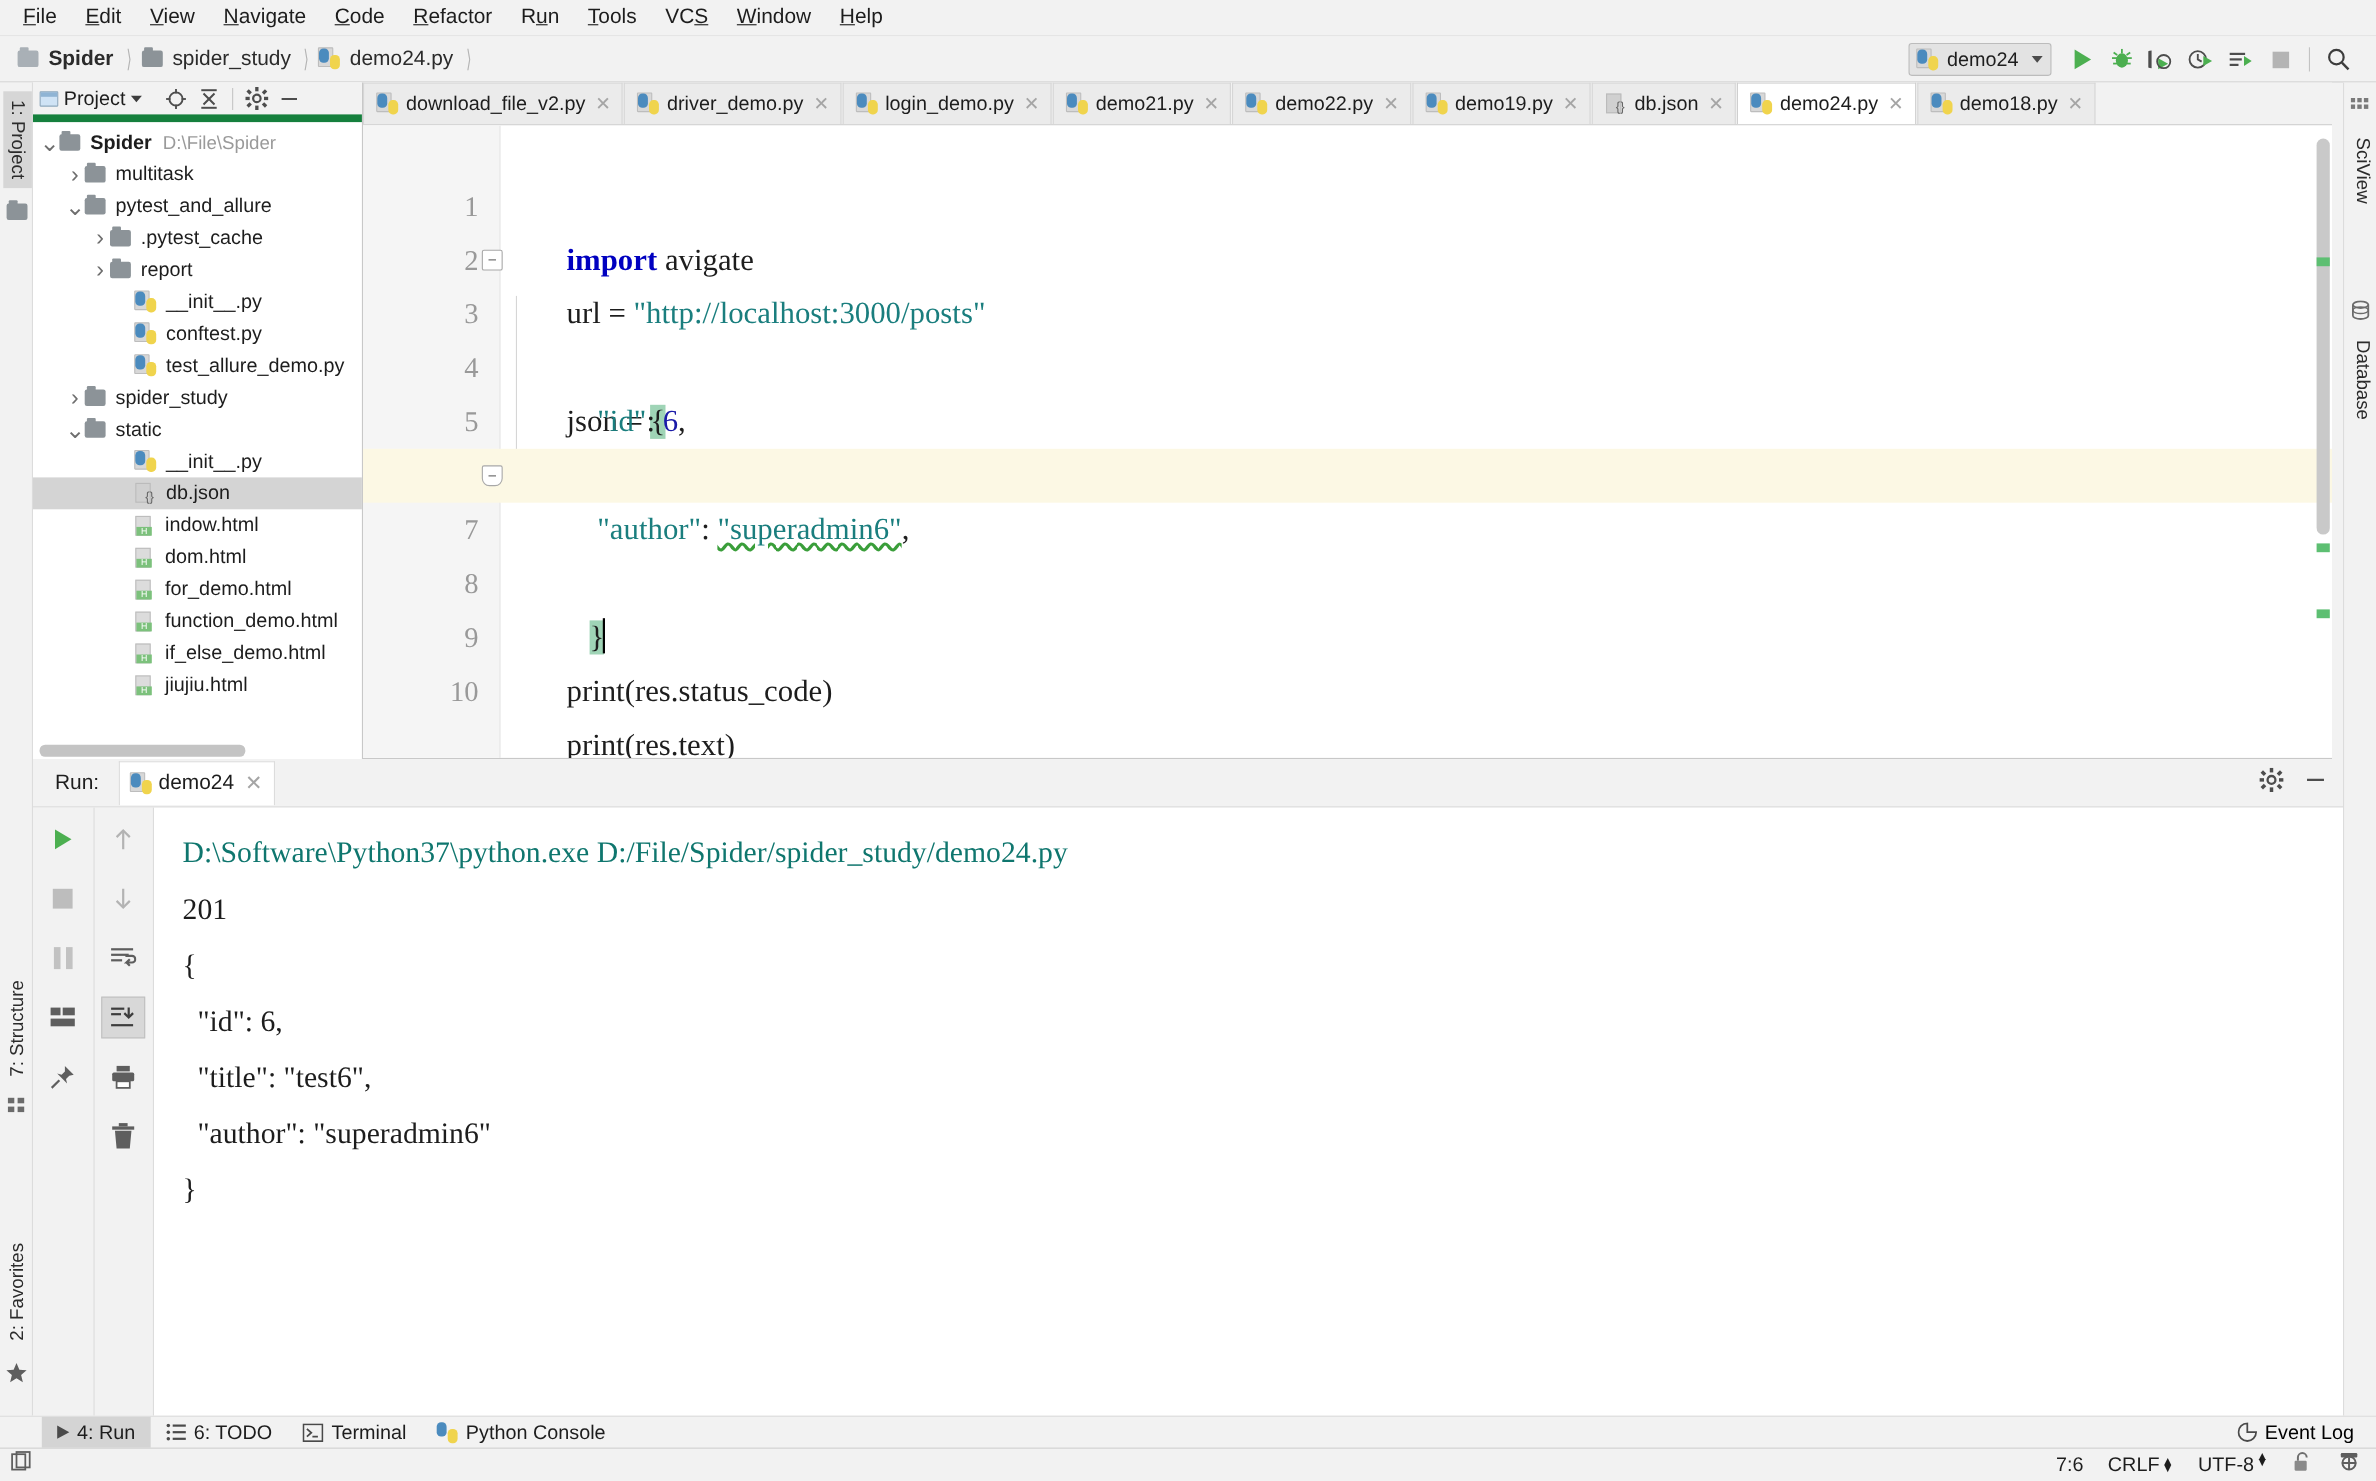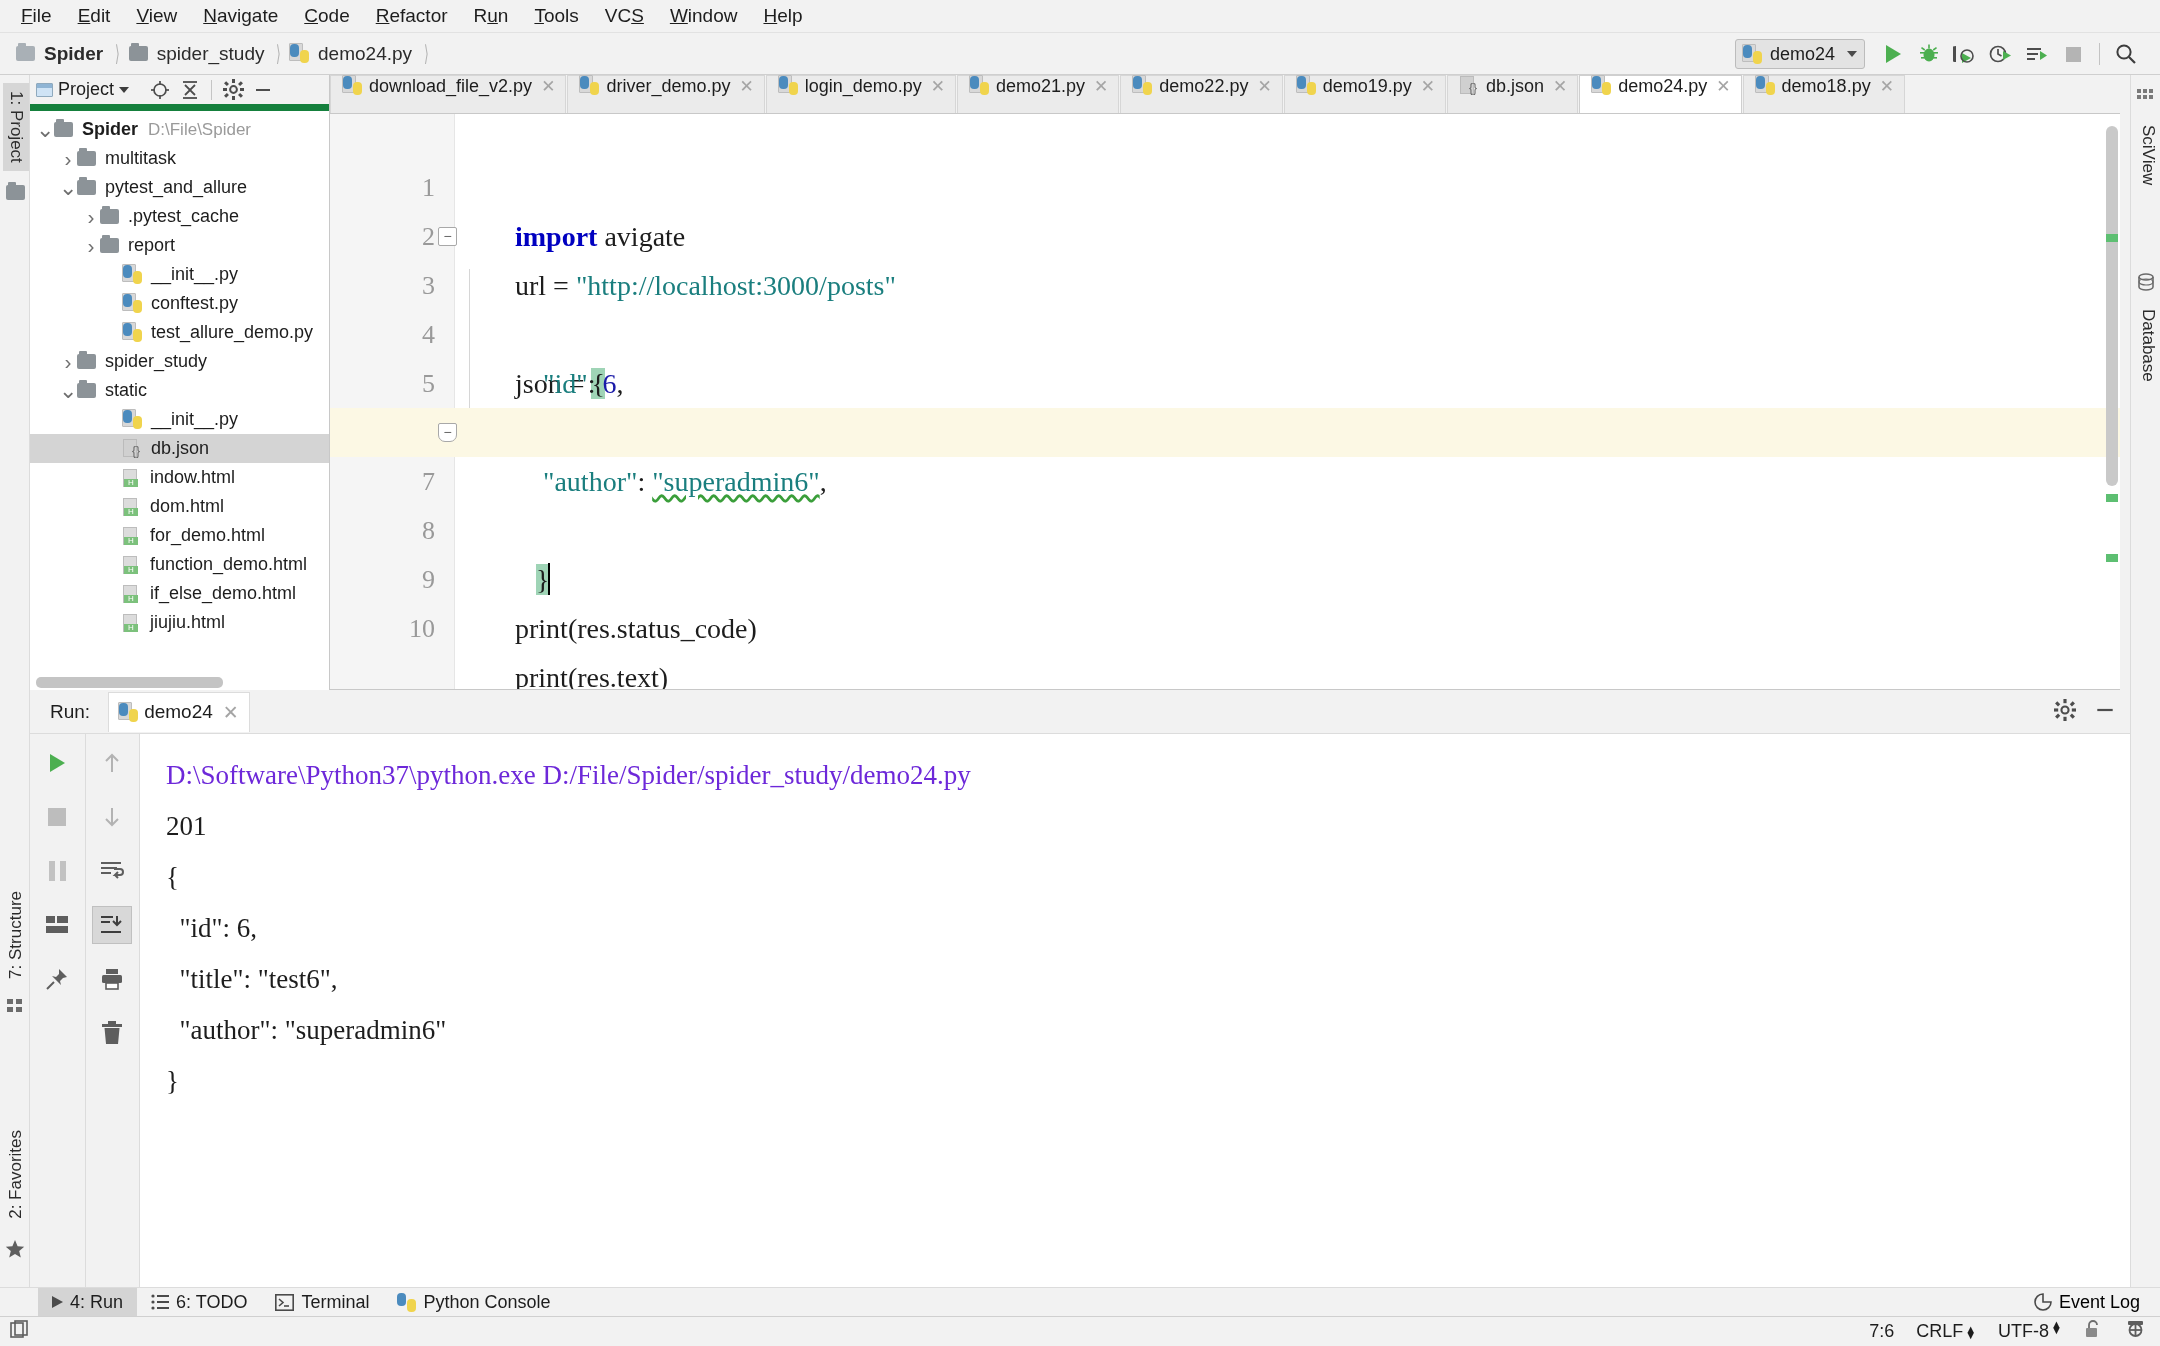--- a/index.html
+++ b/index.html
@@ -98,7 +98,7 @@
     border-bottom:1px solid #c8c8c8; overflow:hidden;
   }
   .etab {
-    display:flex; align-items:flex-start; height:38px; padding:0 10px 0 12px;
+    display:flex; align-items:center; height:38px; padding:0 10px 0 12px;
     background:#ebebeb; border:1px solid #d6d6d6; border-bottom:none;
     margin-right:1px; font-size:18px; color:#1d1d1d; white-space:nowrap;
     cursor:default;

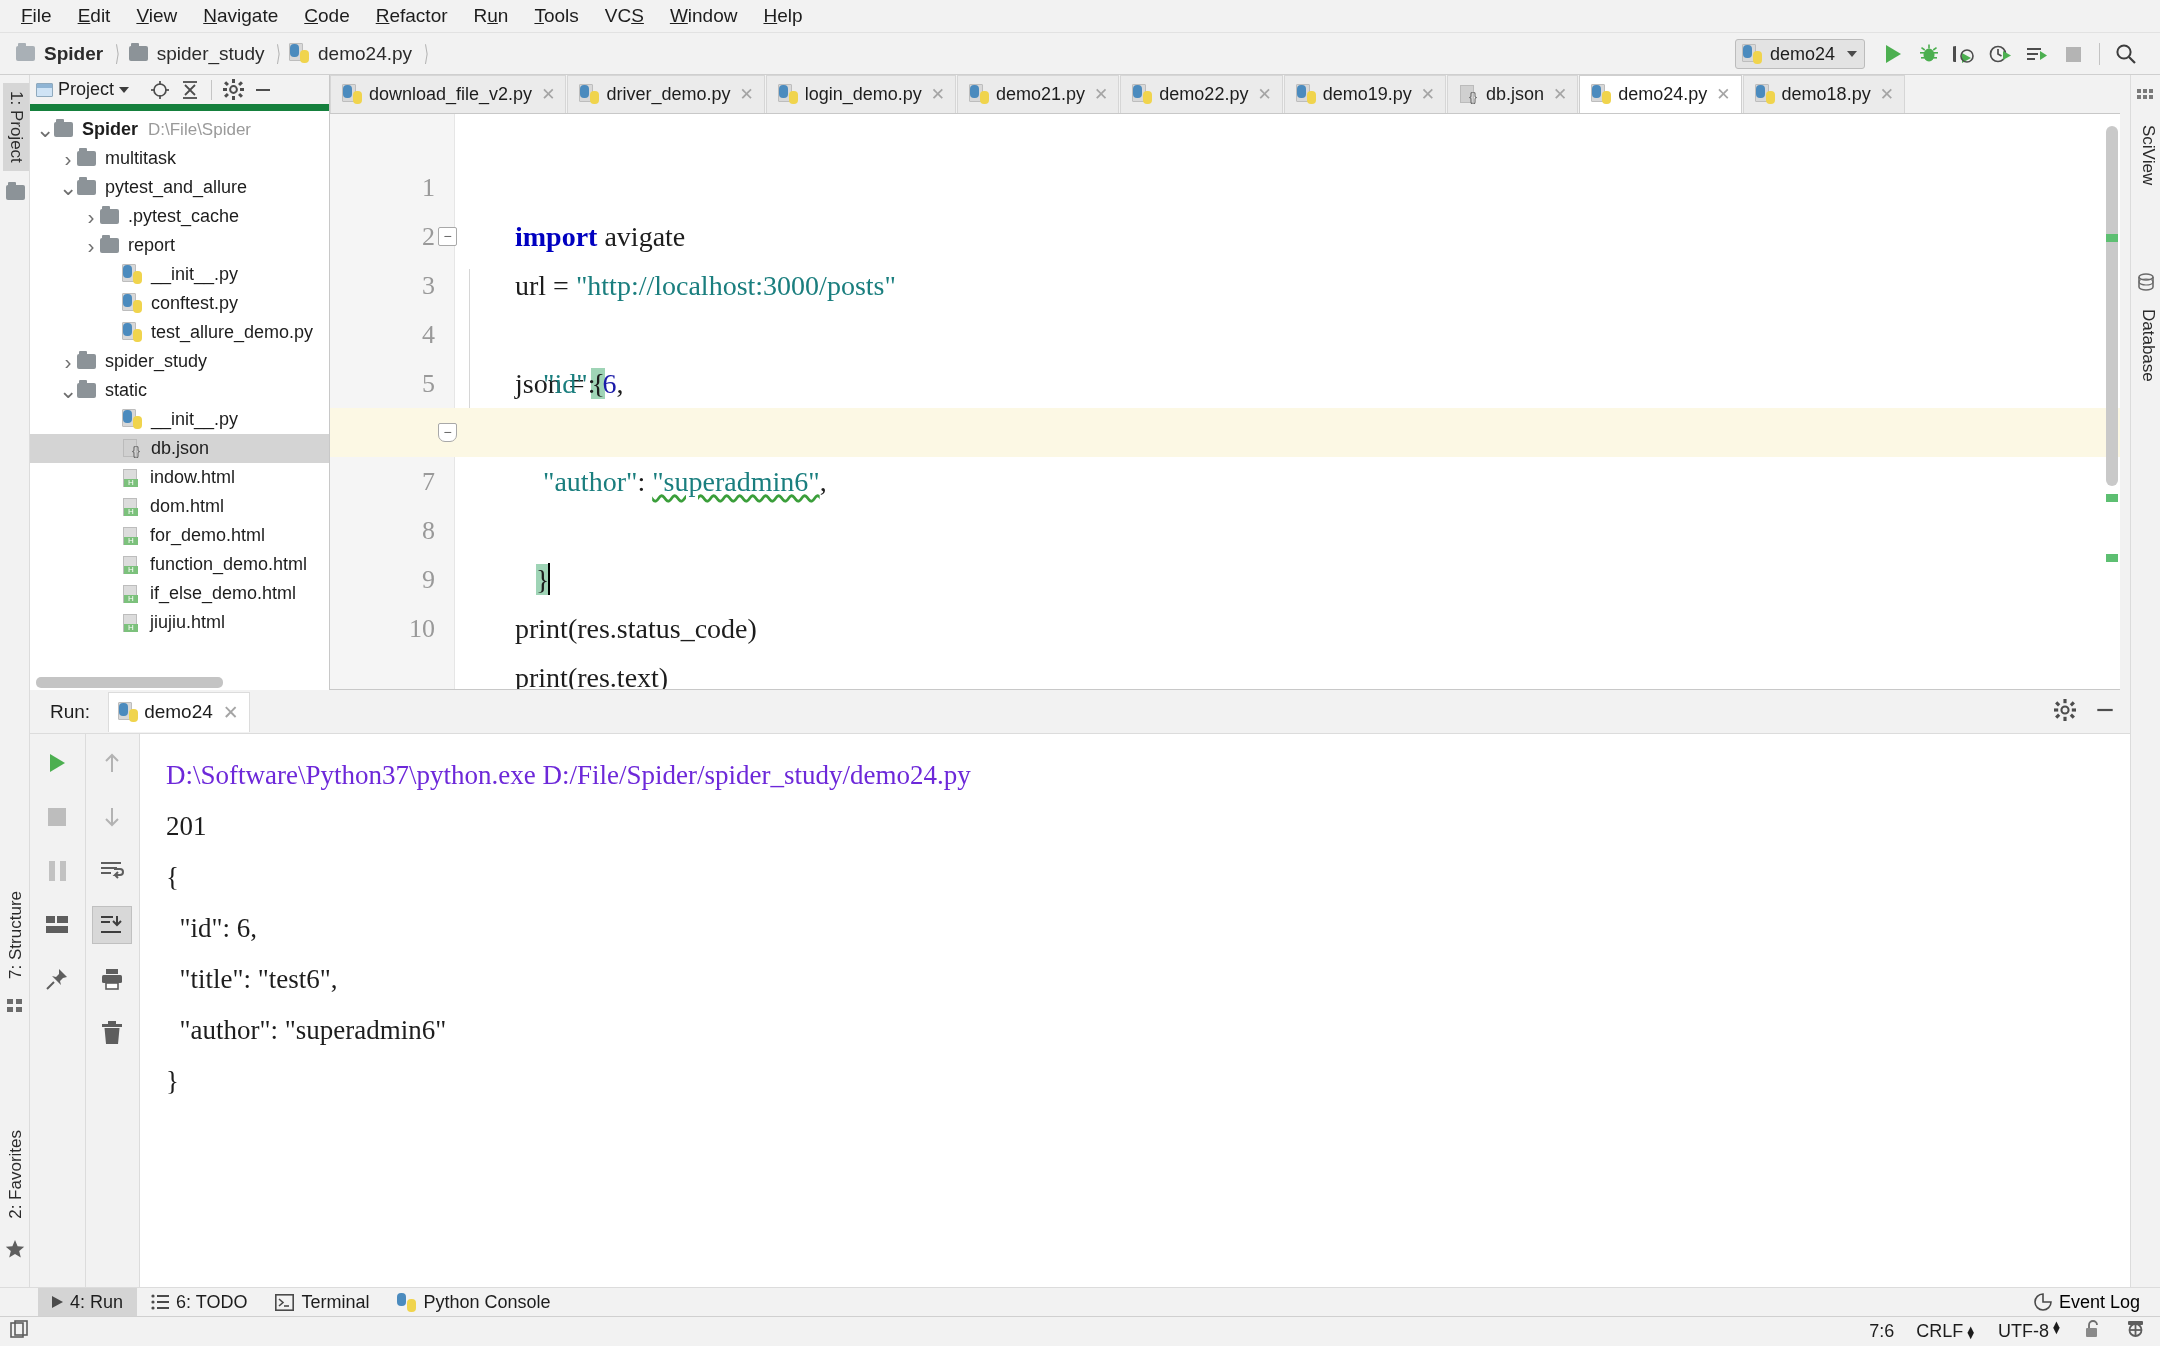--- a/index.html
+++ b/index.html
@@ -247,7 +247,7 @@
     font-family:"Liberation Serif", serif; font-size:27px; line-height:51px;
     color:#1d1d1d; white-space:pre;
   }
-  .console .cpath { color:#6d28d9; }
+  .console .cpath { color:#0f766e; }
 
   
   .toolwin-bar {

